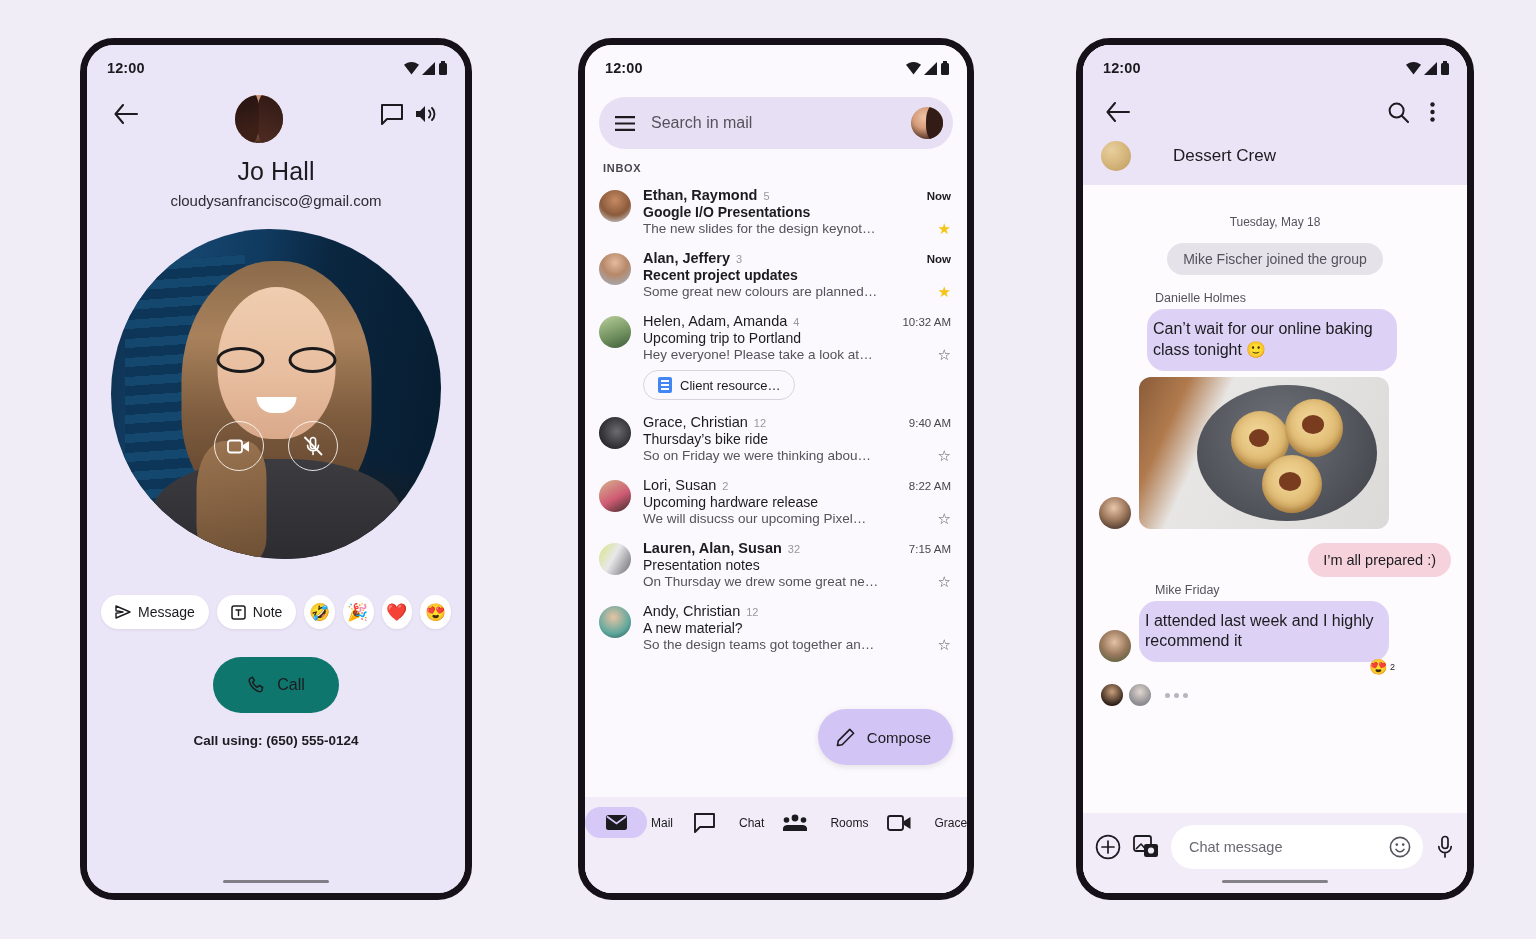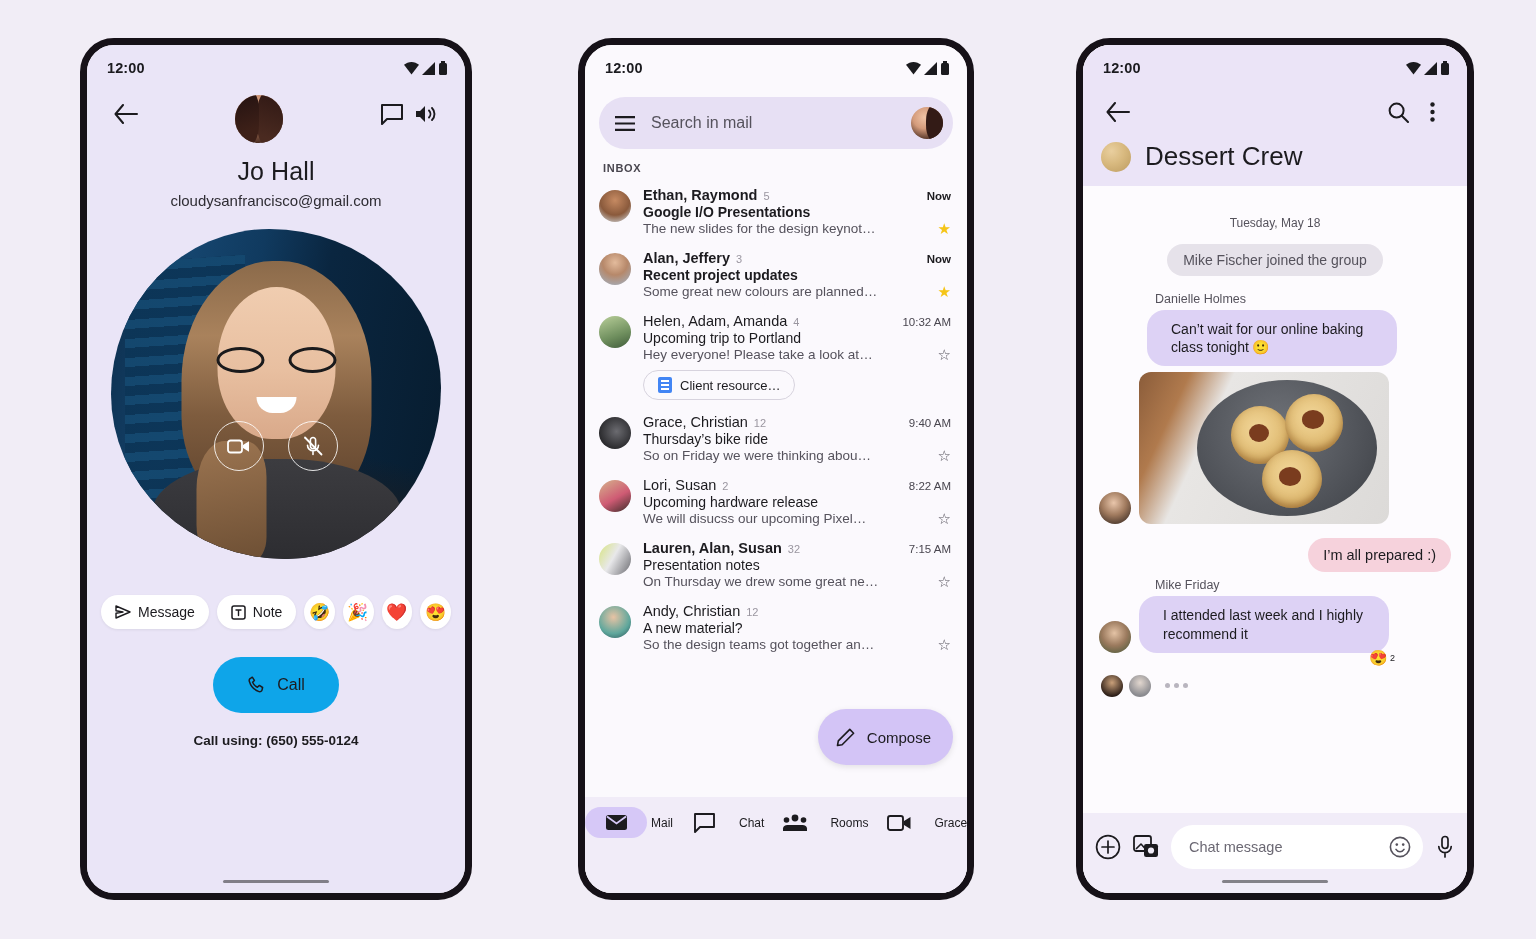--- a/index.html
+++ b/index.html
@@ -155,7 +155,7 @@
   .p3-title-row { display:flex; align-items:center; gap:14px; padding: 8px 18px 0; }
   .p3-group-av { width:30px; height:30px; border-radius:50%;
     background: radial-gradient(circle at 35% 30%, #e9cf9f 0%, #d8b97f 45%, #bb9a5f 100%); }
-  .p3-title { font-size:26px; color:#1c1b1f; }
+  .p3-title { font-size:17px; color:#1c1b1f;margin-left:28px; }
   .p3-body { flex:1; position:relative; padding: 0 16px; }
   .chat-date { text-align:center; font-size:12px; color:#55525c; margin-top:30px; }
   .sys-pill { margin: 14px auto 0; width:max-content; max-width:90%; background:#e6e2ea; color:#55525c;

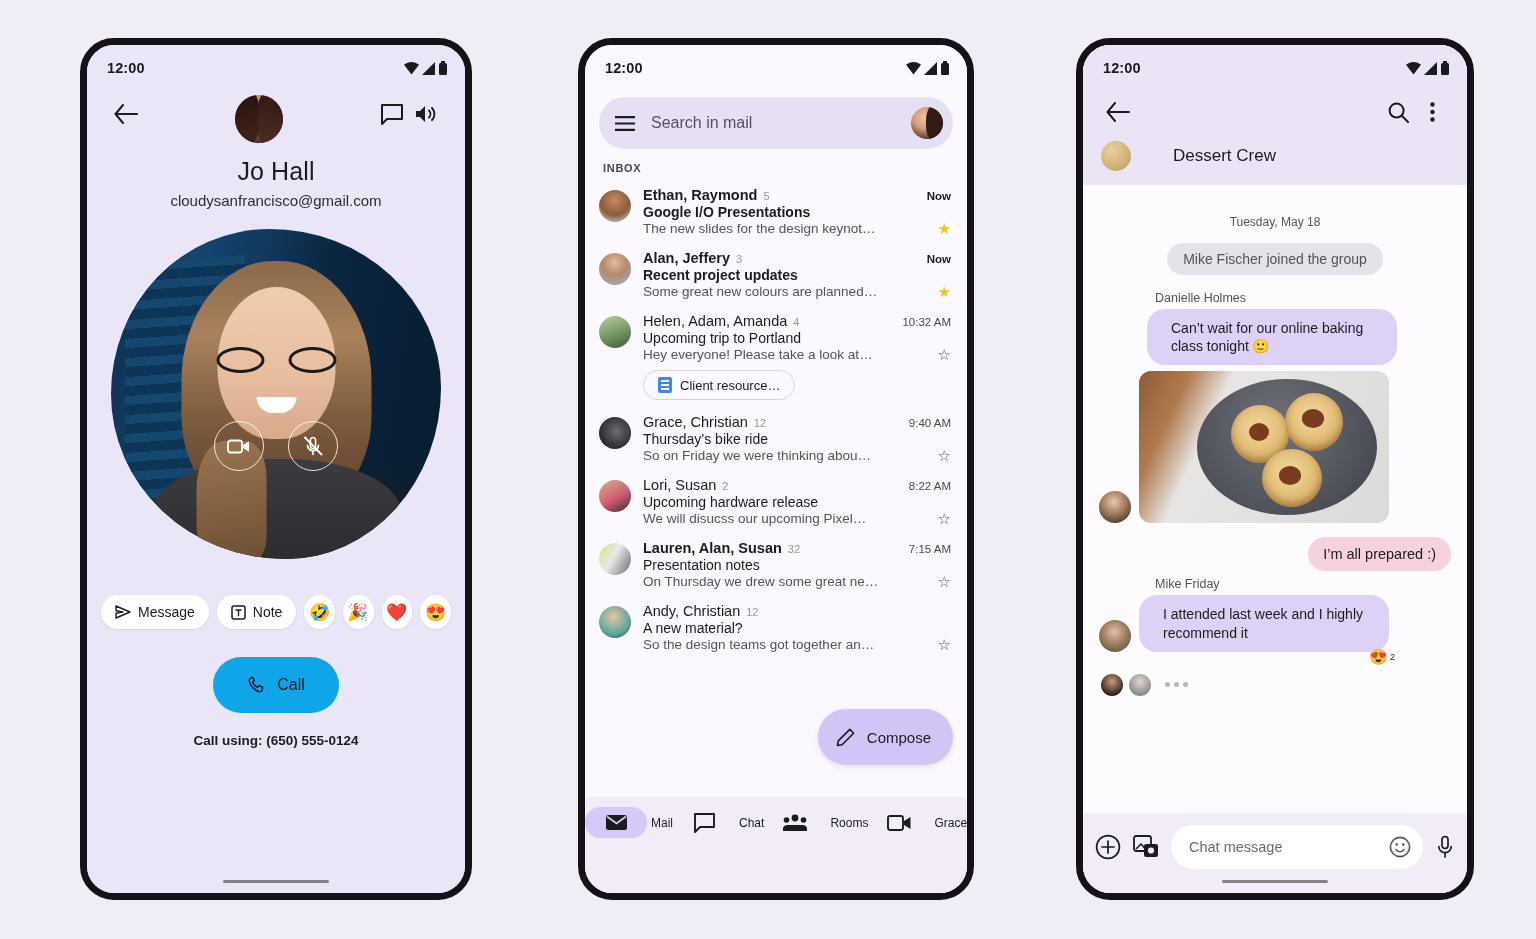--- a/index.html
+++ b/index.html
@@ -163,7 +163,7 @@
   .sender-lbl { font-size:12.5px; color:#55525c; margin: 16px 0 4px 56px; }
   .msg-row { display:flex; align-items:flex-end; gap:8px; }
   .msg-av { width:32px; height:32px; border-radius:50%; flex:0 0 auto; overflow:hidden; position:relative; }
-  .bubble-in { background:#ddd2f5; border-radius:18px; padding: 10px 24px; font-size:14px;
+  .bubble-in { background:#ddd2f5; border-radius:18px; padding: 10px 6px; font-size:16px;
     color:#1c1b1f; line-height:1.3; max-width: 250px; }
   .bubble-out { background:#f6d2dc; border-radius:18px; padding: 9px 15px; font-size:14.5px; color:#1c1b1f; }
   .out-row { display:flex; justify-content:flex-end; margin-top:14px; }

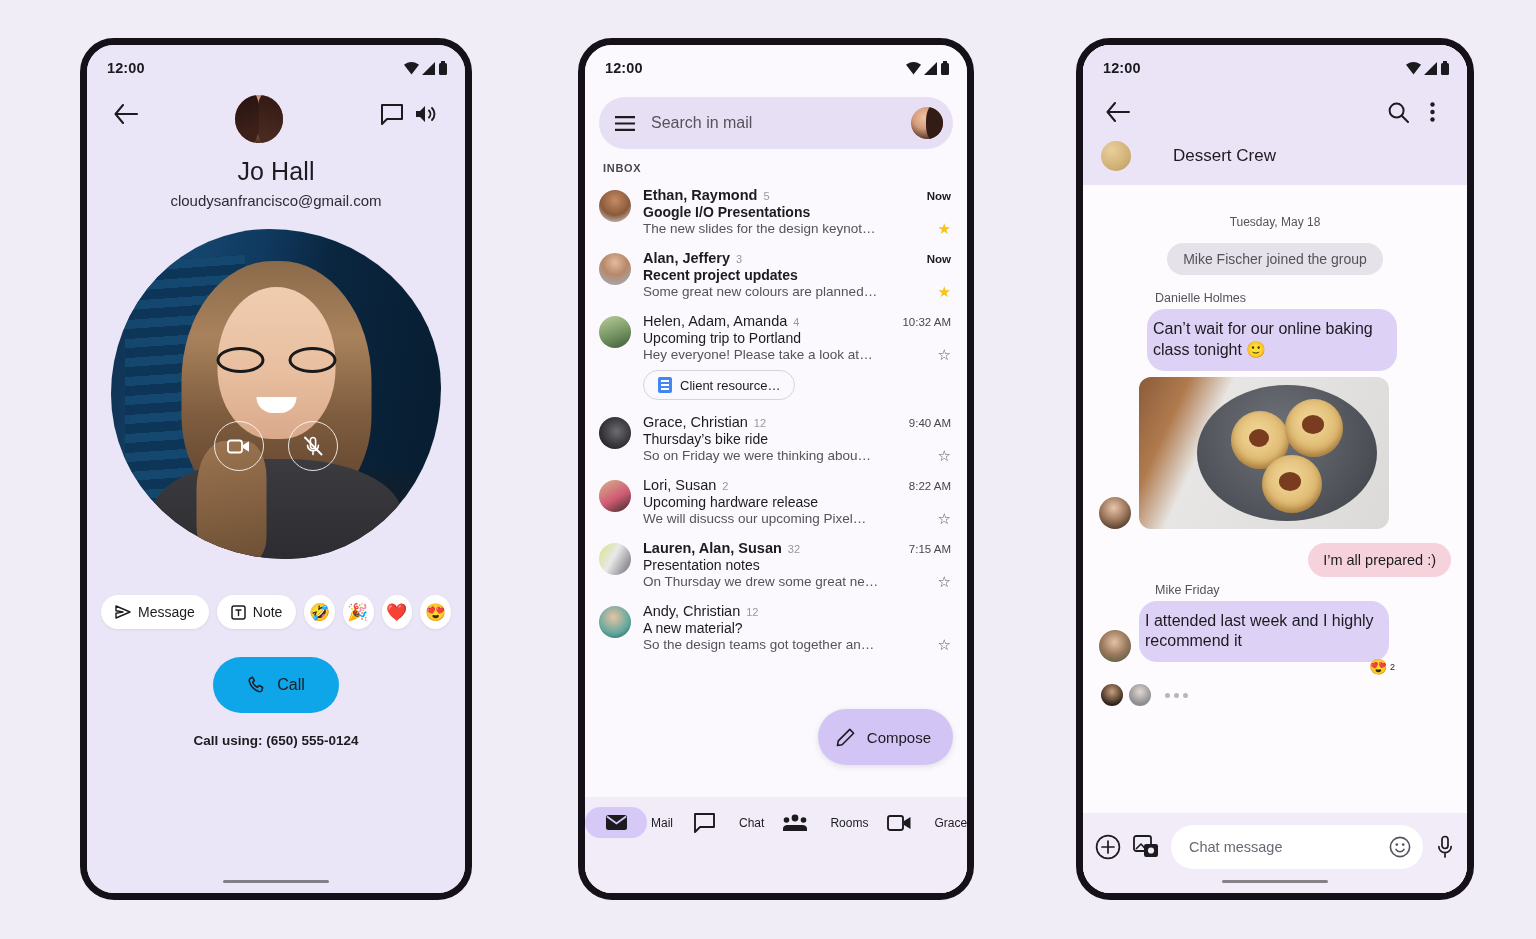--- a/index.html
+++ b/index.html
@@ -99,7 +99,7 @@
   .chip-emoji { width:34px; height:34px; border-radius:50%; background:#fff; display:flex;
     align-items:center; justify-content:center; font-size:17px; padding:0; box-shadow:0 1px 3px rgba(0,0,0,.07); cursor:pointer;}
 
-  .p1-callbtn { margin: 28px auto 0; width:126px; height:56px; border-radius:28px; background:#0ea5e9;
+  .p1-callbtn { margin: 28px auto 0; width:126px; height:56px; border-radius:28px; background:#0f766e;
     display:flex; align-items:center; justify-content:center; gap:10px; font-size:16px; color:#1c1b1f; cursor:pointer; }
   .p1-callusing { text-align:center; margin-top:20px; font-size:13.5px; font-weight:700; color:#1c1b1f; }
   .home-ind { position:absolute; bottom:10px; left:50%; transform:translateX(-50%);

